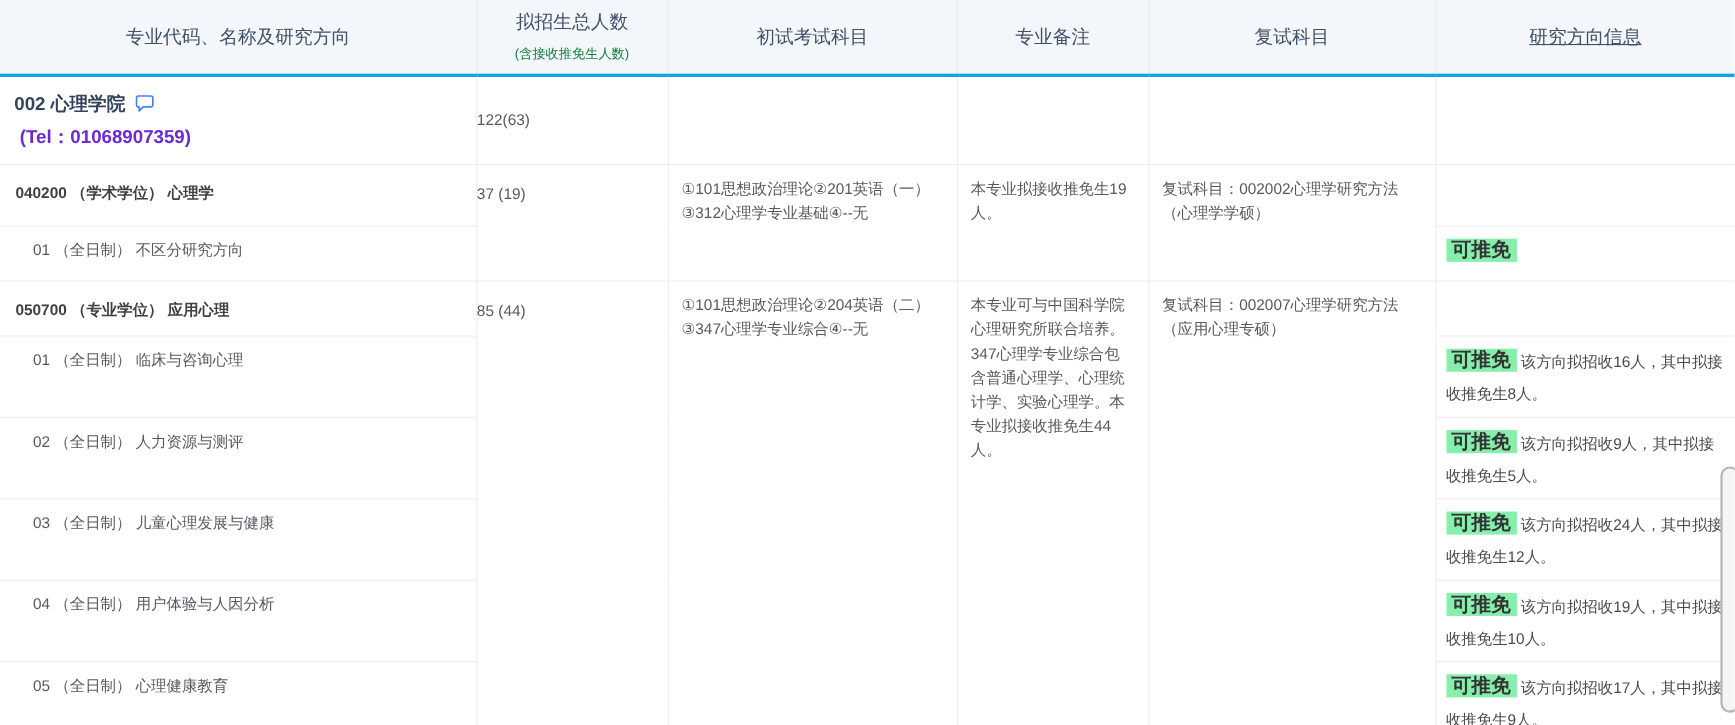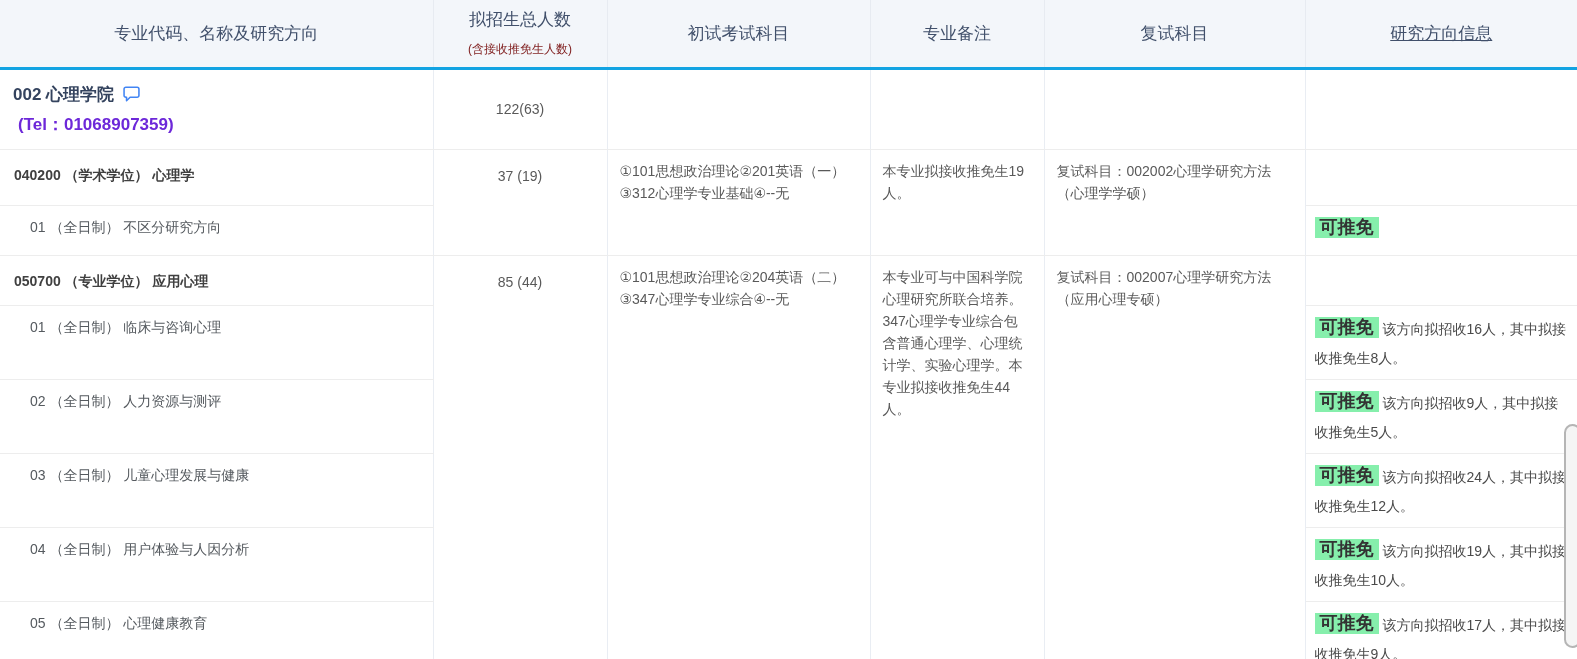--- a/index.html
+++ b/index.html
@@ -35,7 +35,7 @@
     vertical-align: middle;
   }
   thead th:last-child { border-right: none; text-decoration: underline; }
-  .h-sub { font-size: 12px; color: #7f1d1d; margin-top: 10px; text-align: center; }
+  .h-sub { font-size: 12px; color: #15803d; margin-top: 10px; text-align: center; }
 
   td {
     border-right: 1px solid #e9edf3;

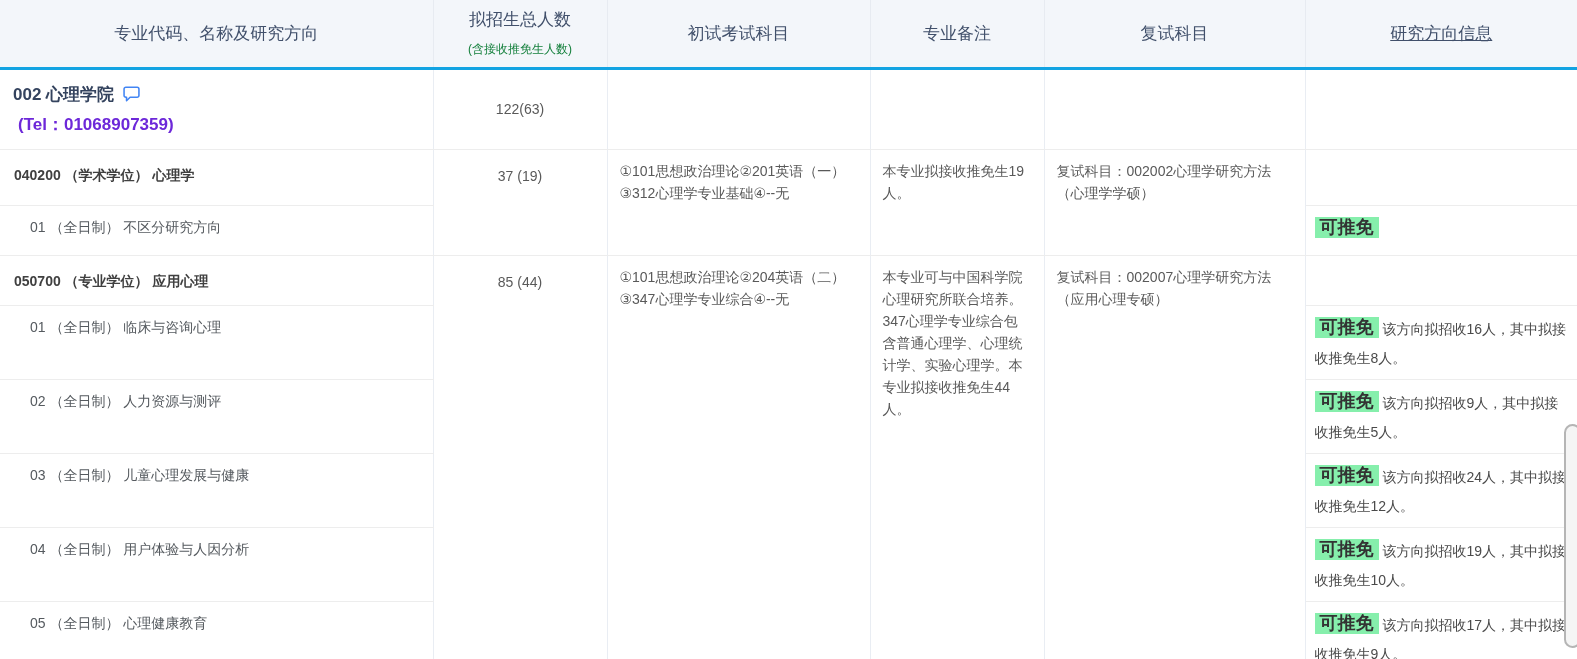--- a/index.html
+++ b/index.html
@@ -72,7 +72,7 @@
     margin-top: 10px;
   }
   td.num {
-    text-align: center; color: #595959;
+    color: #595959;
   }
   td.num.middle { vertical-align: middle; }
   td.num.top { padding-top: 18px; }

